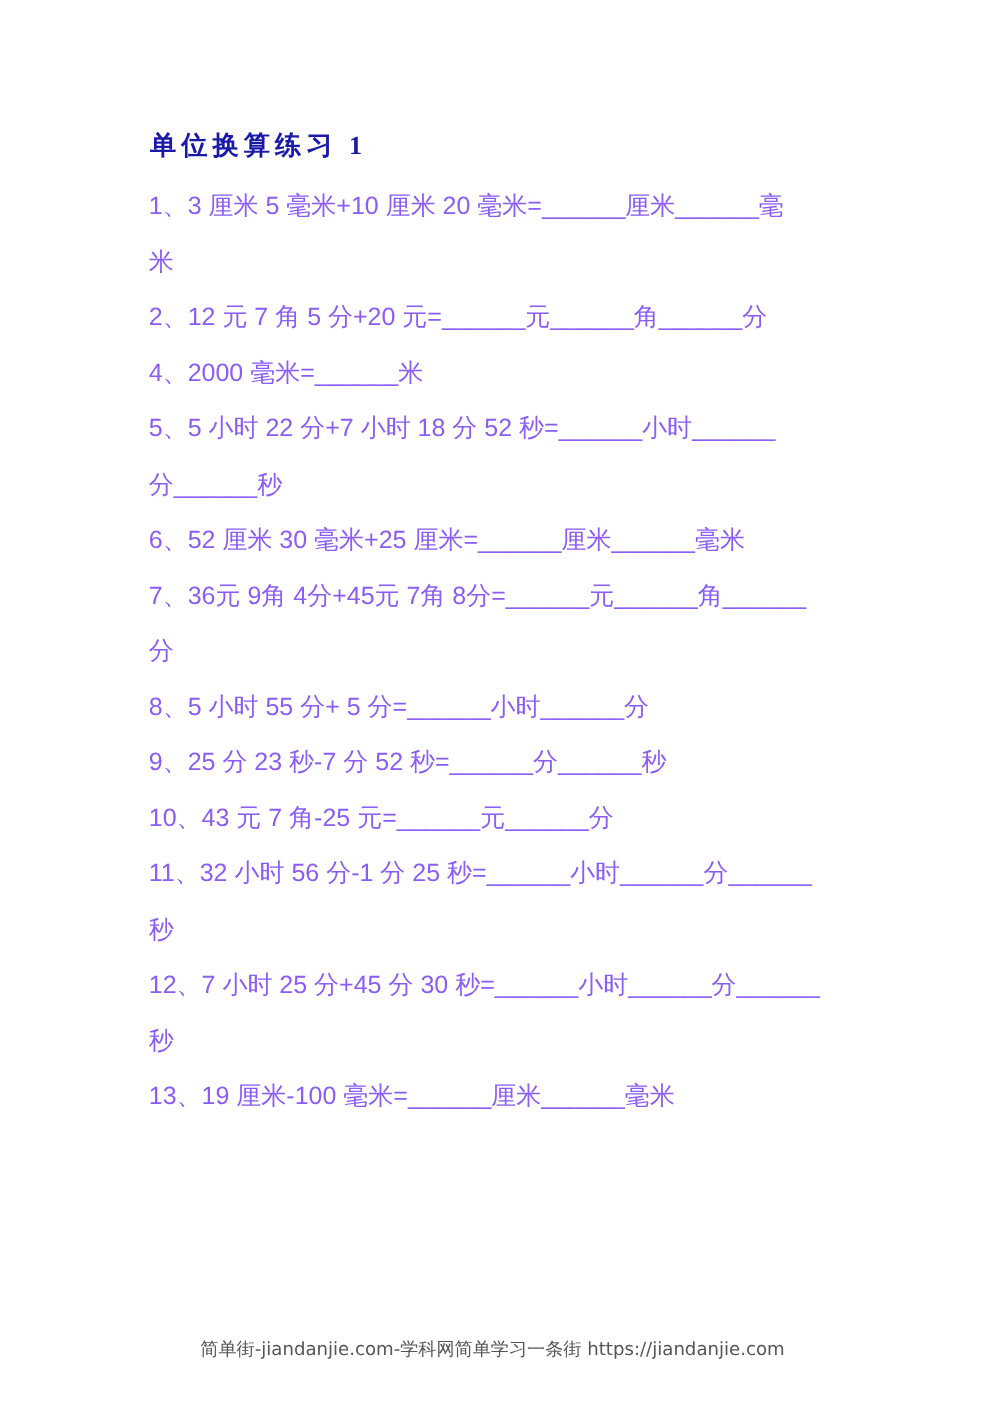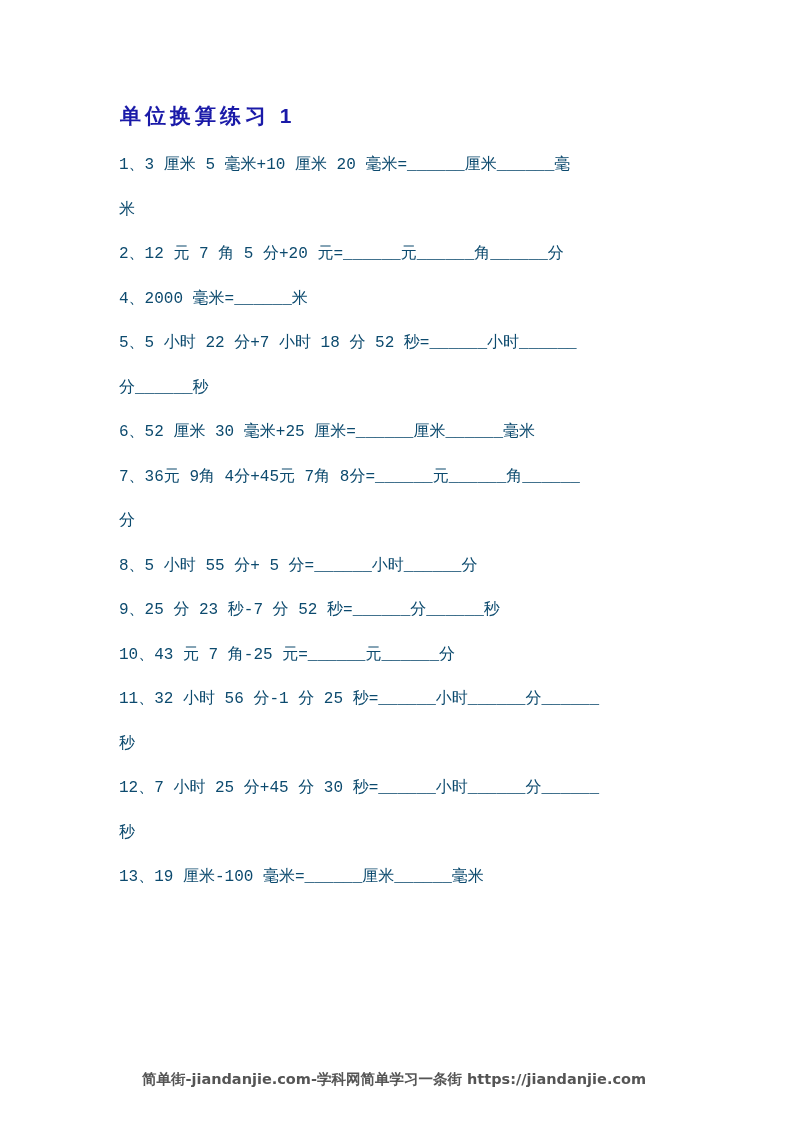--- a/index.html
+++ b/index.html
@@ -7,7 +7,7 @@
   .page { position: absolute; left: 0; top: 0; width: 793px; height: 1122px; }
   .title {
     position: absolute; left: 120px; top: 102px;
-    font-family: Liberation Sans, sans-serif; font-weight: bold;
+    font-family: Liberation Serif, serif; font-weight: bold;
     font-size: 21px; letter-spacing: 4px; color: #1a1aa8;
   }
   .content { position: absolute; left: 119px; top: 143px; width: 560px; }

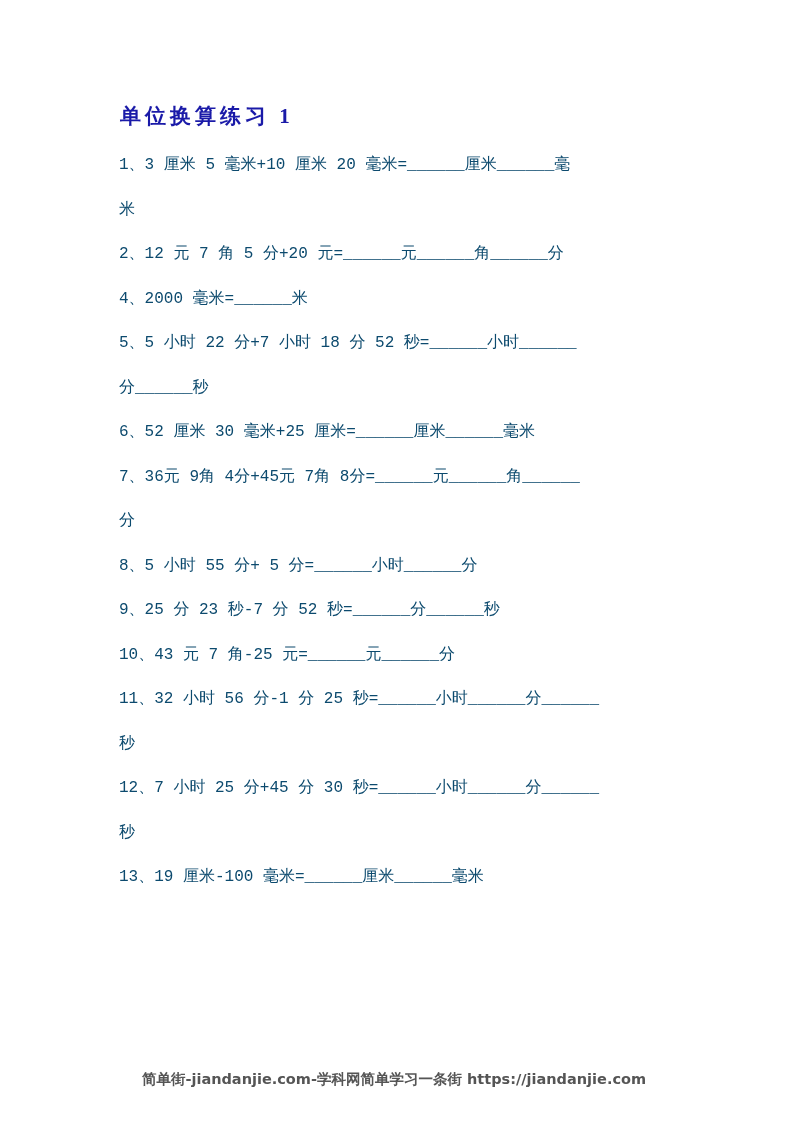--- a/index.html
+++ b/index.html
@@ -12,8 +12,8 @@
   }
   .content { position: absolute; left: 119px; top: 143px; width: 560px; }
   .line {
-    font-family: Liberation Mono, monospace; font-size: 16px;
-    color: #0c4a6e; line-height: 44.5px; height: 44.5px; white-space: nowrap;
+    font-family: Liberation Sans, sans-serif; font-size: 20px;
+    color: #8b5cf6; line-height: 44.5px; height: 44.5px; white-space: nowrap;
   }
   .footer {
     position: absolute; left: 0; width: 788px; top: 1070px; text-align: center;

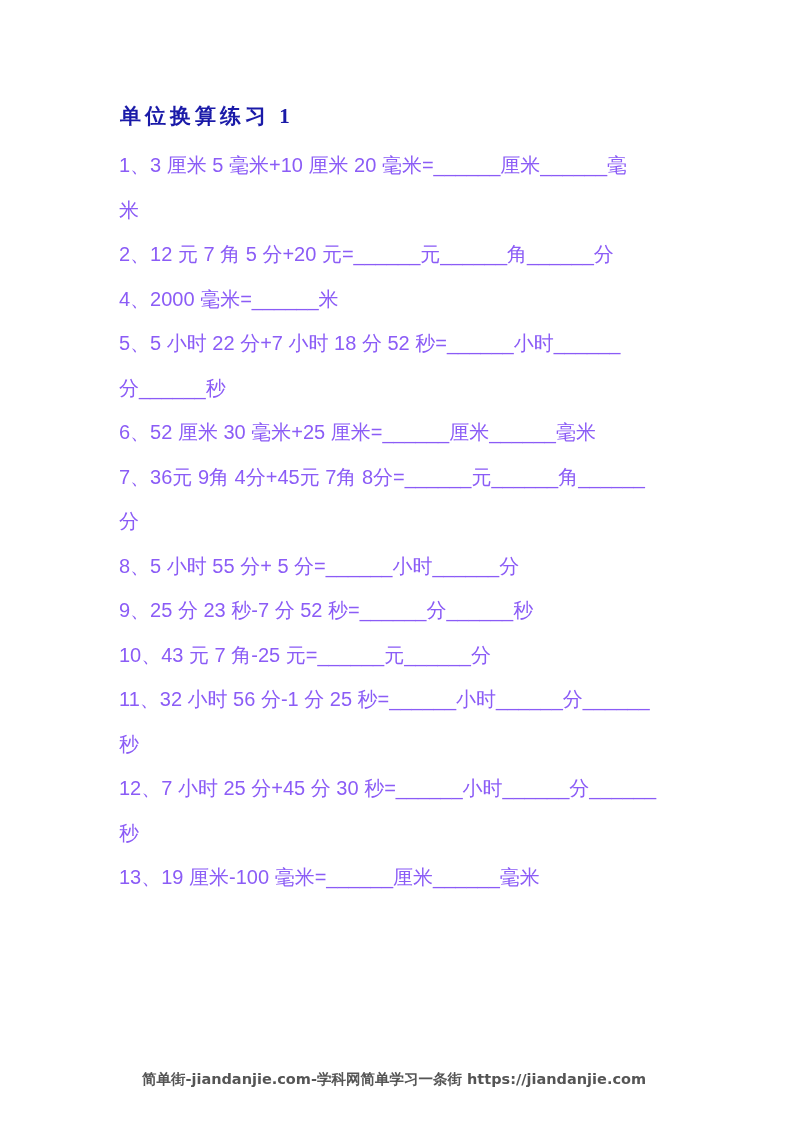--- a/index.html
+++ b/index.html
@@ -17,7 +17,7 @@
   }
   .footer {
     position: absolute; left: 0; width: 788px; top: 1070px; text-align: center;
-    font-family: "DejaVu Sans", sans-serif; font-size: 14.5px; color: #555555; font-weight: bold;
+    font-family: "DejaVu Sans", sans-serif; font-size: 14.5px; color: #555555;
   }
 </style>
 </head>

